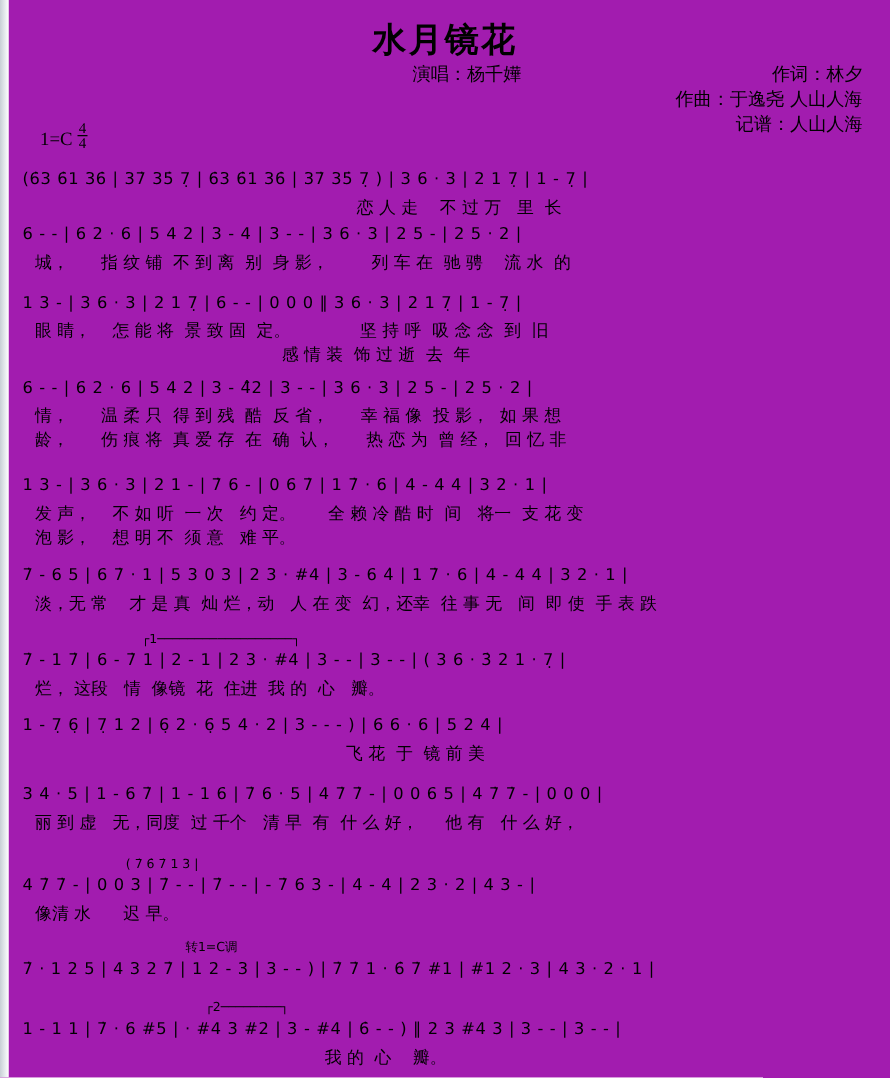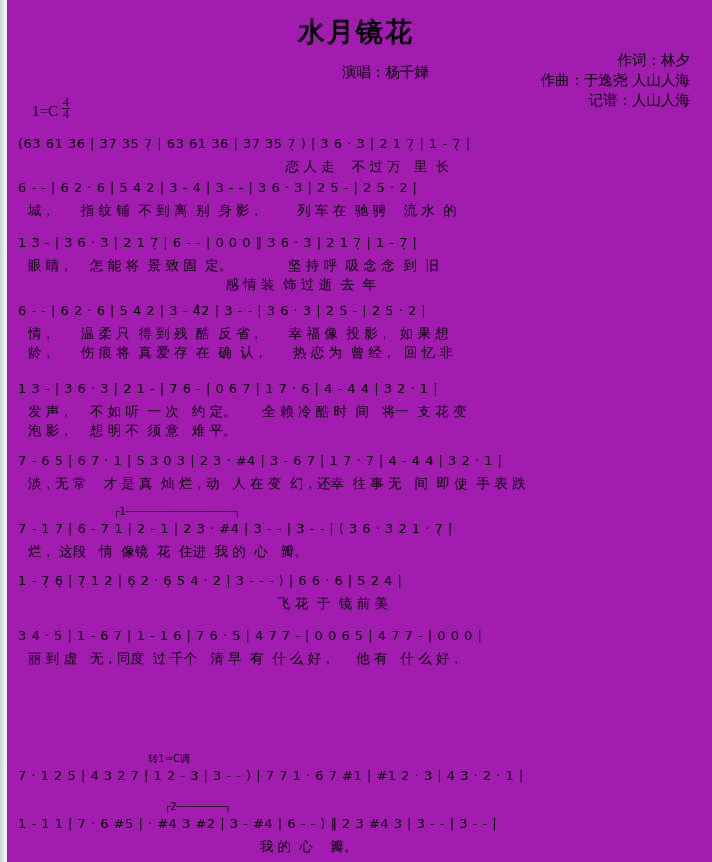--- a/index.html
+++ b/index.html
@@ -67,7 +67,7 @@
     line-height: 20px;
   }
   .credits .row { position: relative; height: 20px; }
-  .credits .singer { position: absolute; left: 12px; margin-top: 12px; }
+  .credits .singer { position: absolute; left: 0; }
   .credits .right { position: absolute; right: 10px; white-space: nowrap; }
 
   

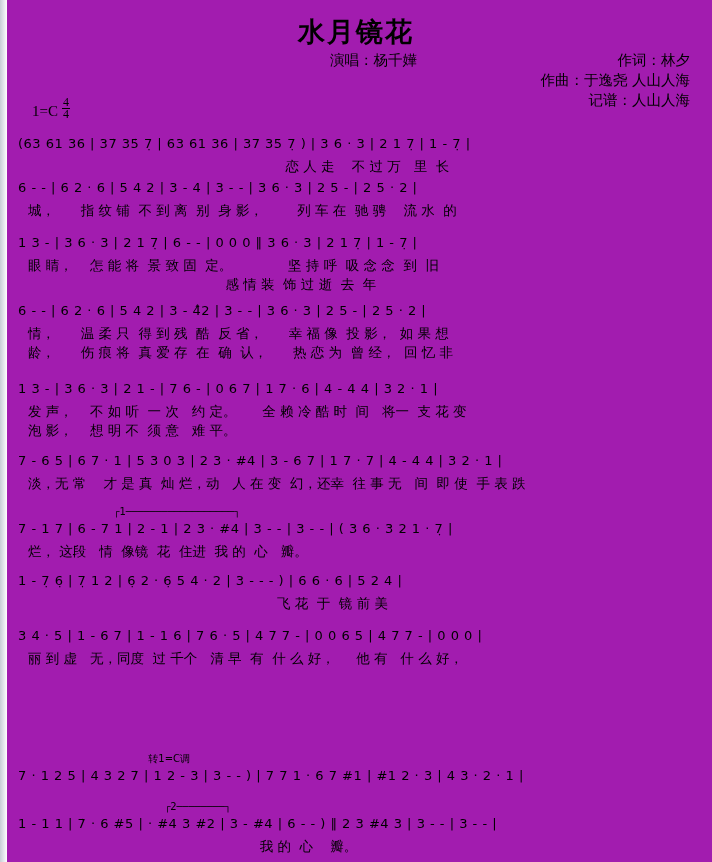--- a/index.html
+++ b/index.html
@@ -159,7 +159,7 @@
   </div>
 
   <div class="system" style="top:450px">
-    <div class="notes">7̇ - 6 5 | 6 7̇ · 1 | 5 3 0 3 | 2 3 · #4 | 3 - 6 7̇ | 1 7̇ · 7 | 4 - 4 4 | 3 2 · 1 |</div>
+    <div class="notes">7̇ - 6 5 | 6 7̇ · 1 | 5 3 0 3 | 2 3 · #4 | 3 - 6 4̇ | 1 7̇ · 6 | 4 - 4 4 | 3 2 · 1 |</div>
     <div class="lyric">淡，无 常    才 是 真  灿 烂，动   人 在 变  幻，还幸  往 事 无   间  即 使  手 表 跌</div>
   </div>
 

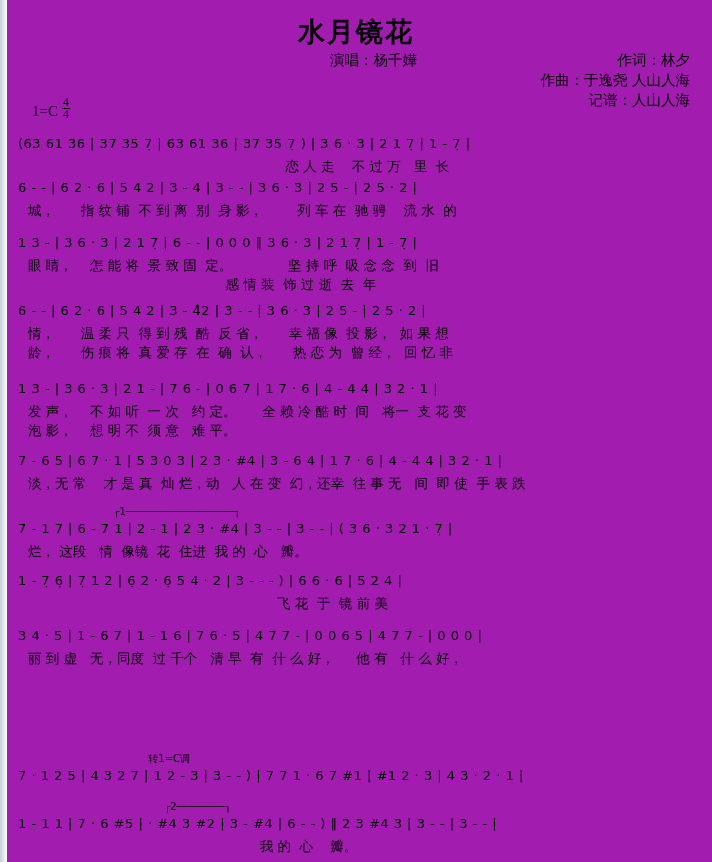--- a/index.html
+++ b/index.html
@@ -179,6 +179,11 @@
     <div class="lyric">丽 到 虚   无，同度  过 千个   清 早  有  什 么 好，     他 有   什 么 好，</div>
   </div>
 
+  <div class="system" style="top:685px">
+    <div class="annot">                          ( 7̇ 6̇ 7̇ 1 3 |</div>
+    <div class="notes">4 7̇ 7̇ - | 0 0 3 | 7̇ - - | 7̇ - - | - 7̇ 6 3 - | 4 - 4 | 2 3 · 2 | 4 3 - |</div>
+    <div class="lyric">像清 水      迟 早。</div>
+  </div>
 
   <div class="system" style="top:752px">
     <div class="annot">                                         转1=C调</div>

